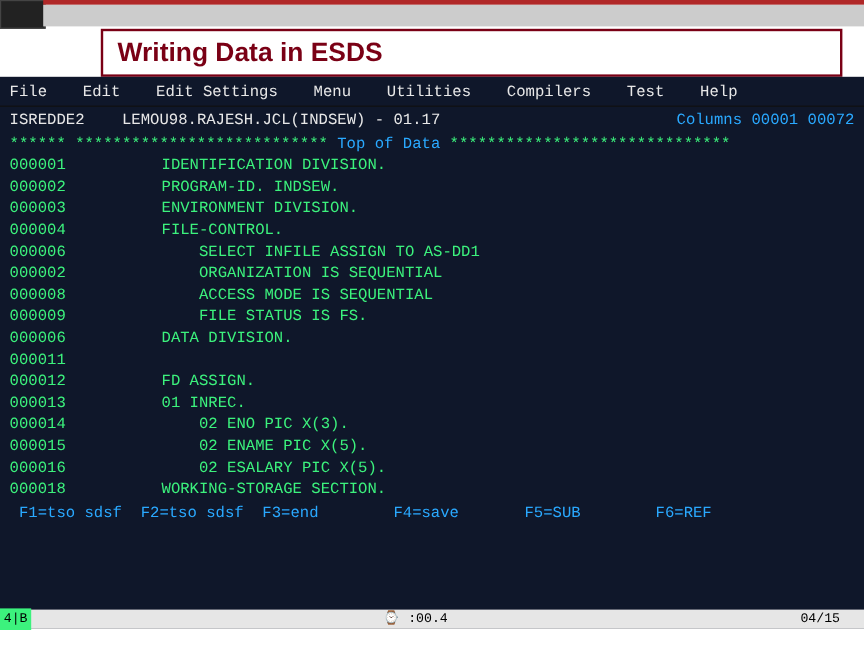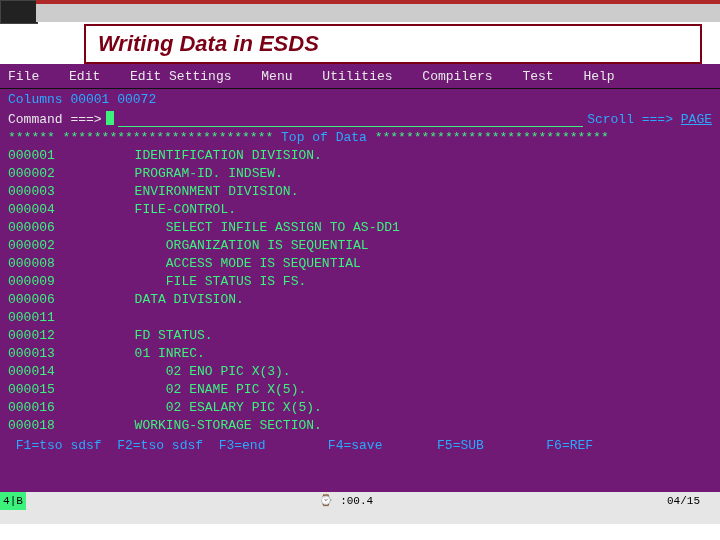--- a/index.html
+++ b/index.html
@@ -8,7 +8,7 @@
   .red-strip{position:absolute;left:36px;right:0;top:0;height:4px;background:#b02828}
   .gray-strip{position:absolute;left:36px;right:0;top:4px;height:18px;background:#ccc}
   .title-bar{position:absolute;left:84px;right:18px;top:24px;height:36px;border:2px solid #7a0015;background:#fff;display:flex;align-items:center;padding-left:12px}
-  .title-txt{font-size:22px;font-weight:bold;font-style:italic;color:#7a0015}
+  .title-txt{font-size:22px;font-weight:bold;color:#7a0015}
   .term{position:absolute;left:0;top:64px;width:720px;height:460px;background:#701a75;font-family:"Courier New",monospace;font-size:13px;line-height:18px;color:#3cf27d}
   .term .menu{color:#e8e8e8;padding:4px 8px 2px 8px;border-bottom:1px solid #111}
   .term .menu span{margin-right:22px;cursor:pointer}

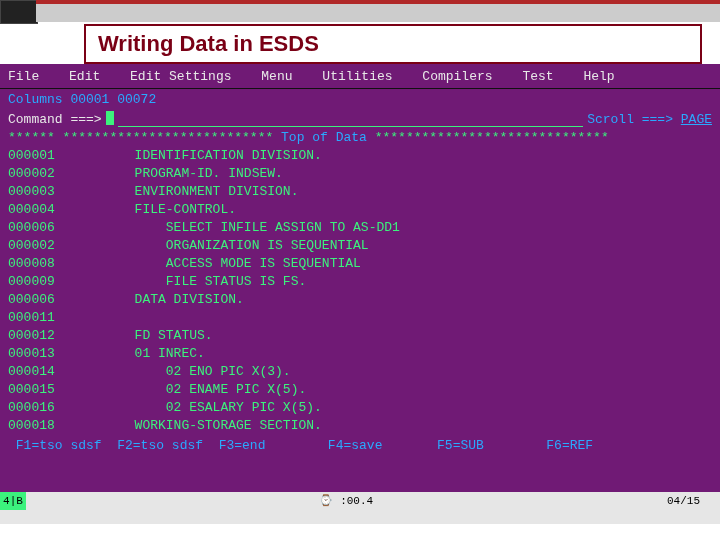--- a/index.html
+++ b/index.html
@@ -9,7 +9,7 @@
   .gray-strip{position:absolute;left:36px;right:0;top:4px;height:18px;background:#ccc}
   .title-bar{position:absolute;left:84px;right:18px;top:24px;height:36px;border:2px solid #7a0015;background:#fff;display:flex;align-items:center;padding-left:12px}
   .title-txt{font-size:22px;font-weight:bold;color:#7a0015}
-  .term{position:absolute;left:0;top:64px;width:720px;height:460px;background:#701a75;font-family:"Courier New",monospace;font-size:13px;line-height:18px;color:#3cf27d}
+  .term{position:absolute;left:0;top:64px;width:720px;height:460px;background:#0f172a;font-family:"Courier New",monospace;font-size:13px;line-height:18px;color:#3cf27d}
   .term .menu{color:#e8e8e8;padding:4px 8px 2px 8px;border-bottom:1px solid #111}
   .term .menu span{margin-right:22px;cursor:pointer}
   .term .hdr{padding:2px 8px;display:flex;justify-content:space-between}

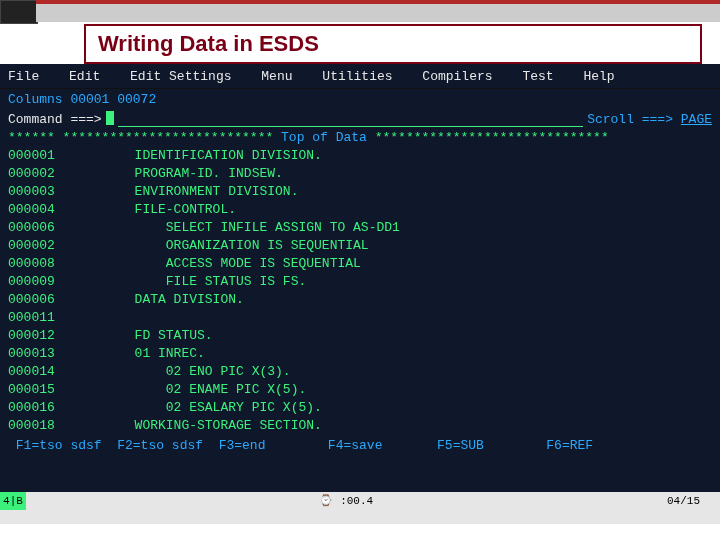--- a/index.html
+++ b/index.html
@@ -57,6 +57,13 @@
     </div>
 
     <div class="hdr">
+      <div>
+        <span class="ds">ISREDDE2</span>
+        <span>&nbsp;&nbsp;</span>
+        <span class="ds">LEMOU98.RAJESH.JCL(INDSEW)</span>
+        <span class="ds"> </span>
+        <span class="ds">- 01.17</span>
+      </div>
       <div class="cols">Columns 00001 00072</div>
     </div>
 

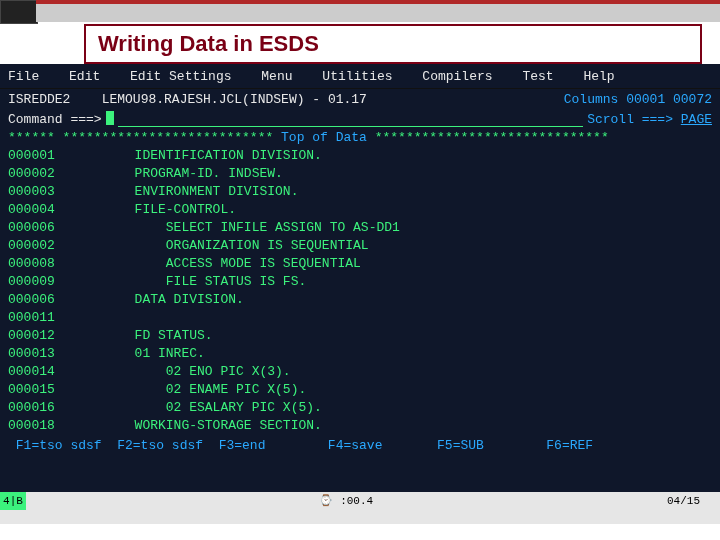--- a/index.html
+++ b/index.html
@@ -67,12 +67,6 @@
       <div class="cols">Columns 00001 00072</div>
     </div>
 
-    <div class="cmdline">
-      <span class="lbl">Command ===&gt;</span>
-      <span class="cursor"></span>
-      <span class="inp"></span>
-      <span class="scroll"><span>Scroll ===&gt;</span> <u>PAGE</u></span>
-    </div>
 
     <div class="topdata"><span class="stars">****** ***************************</span><span> Top of Data </span><span class="stars">******************************</span></div>
 

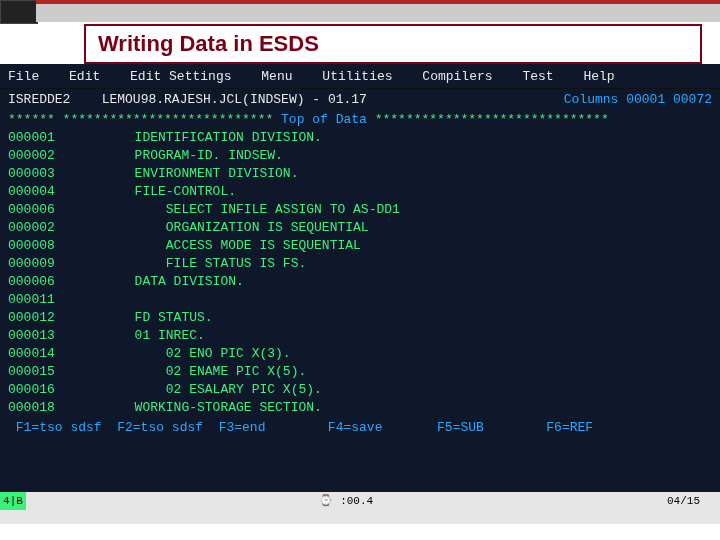--- a/index.html
+++ b/index.html
@@ -81,7 +81,7 @@
         <div class="row"><span class="ln">000009</span><span class="tx">           FILE STATUS IS FS.</span></div>
         <div class="row"><span class="ln">000006</span><span class="tx">       DATA DIVISION.</span></div>
         <div class="row"><span class="ln">000011</span></div>
-        <div class="row"><span class="ln">000012</span><span class="tx">       FD STATUS.</span></div>
+        <div class="row"><span class="ln">000012</span><span class="tx">       FD ASSIGN.</span></div>
         <div class="row"><span class="ln">000013</span><span class="tx">       01 INREC.</span></div>
         <div class="row"><span class="ln">000014</span><span class="tx">           02 ENO PIC X(3).</span></div>
         <div class="row"><span class="ln">000015</span><span class="tx">           02 ENAME PIC X(5).</span></div>

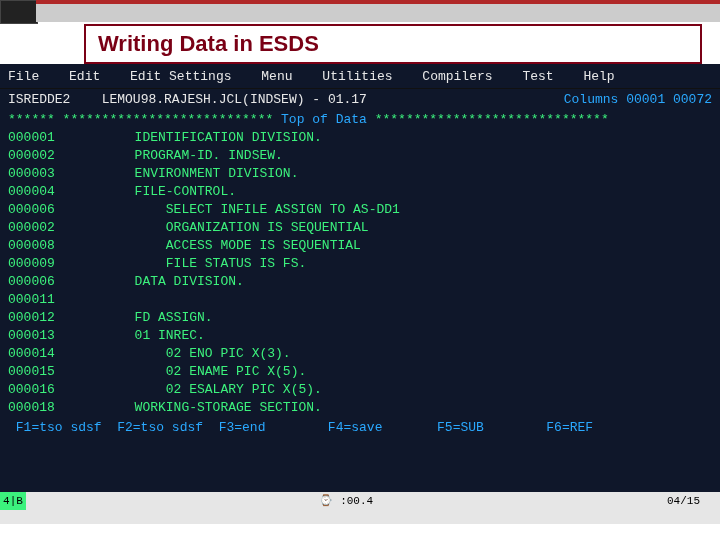--- a/index.html
+++ b/index.html
@@ -27,7 +27,7 @@
   .code .ln{color:#3cf27d;width:72px}
   .code .tx{color:#3cf27d}
   .fkeys{padding:2px 8px;color:#2aa9ff;white-space:pre}
-  .status{position:absolute;left:0;right:0;bottom:0;height:32px;background:#e6e6e6;color:#000;font-family:"Courier New",monospace;font-size:11px;display:flex;align-items:flex-start}
+  .status{position:absolute;left:0;right:0;bottom:0;height:16px;background:#e6e6e6;color:#000;font-family:"Courier New",monospace;font-size:11px;display:flex;align-items:center}
   .status .l{width:26px;background:#3cf27d;color:#000;text-align:center}
   .status .c{flex:1;text-align:center}
   .status .r{padding-right:20px}

